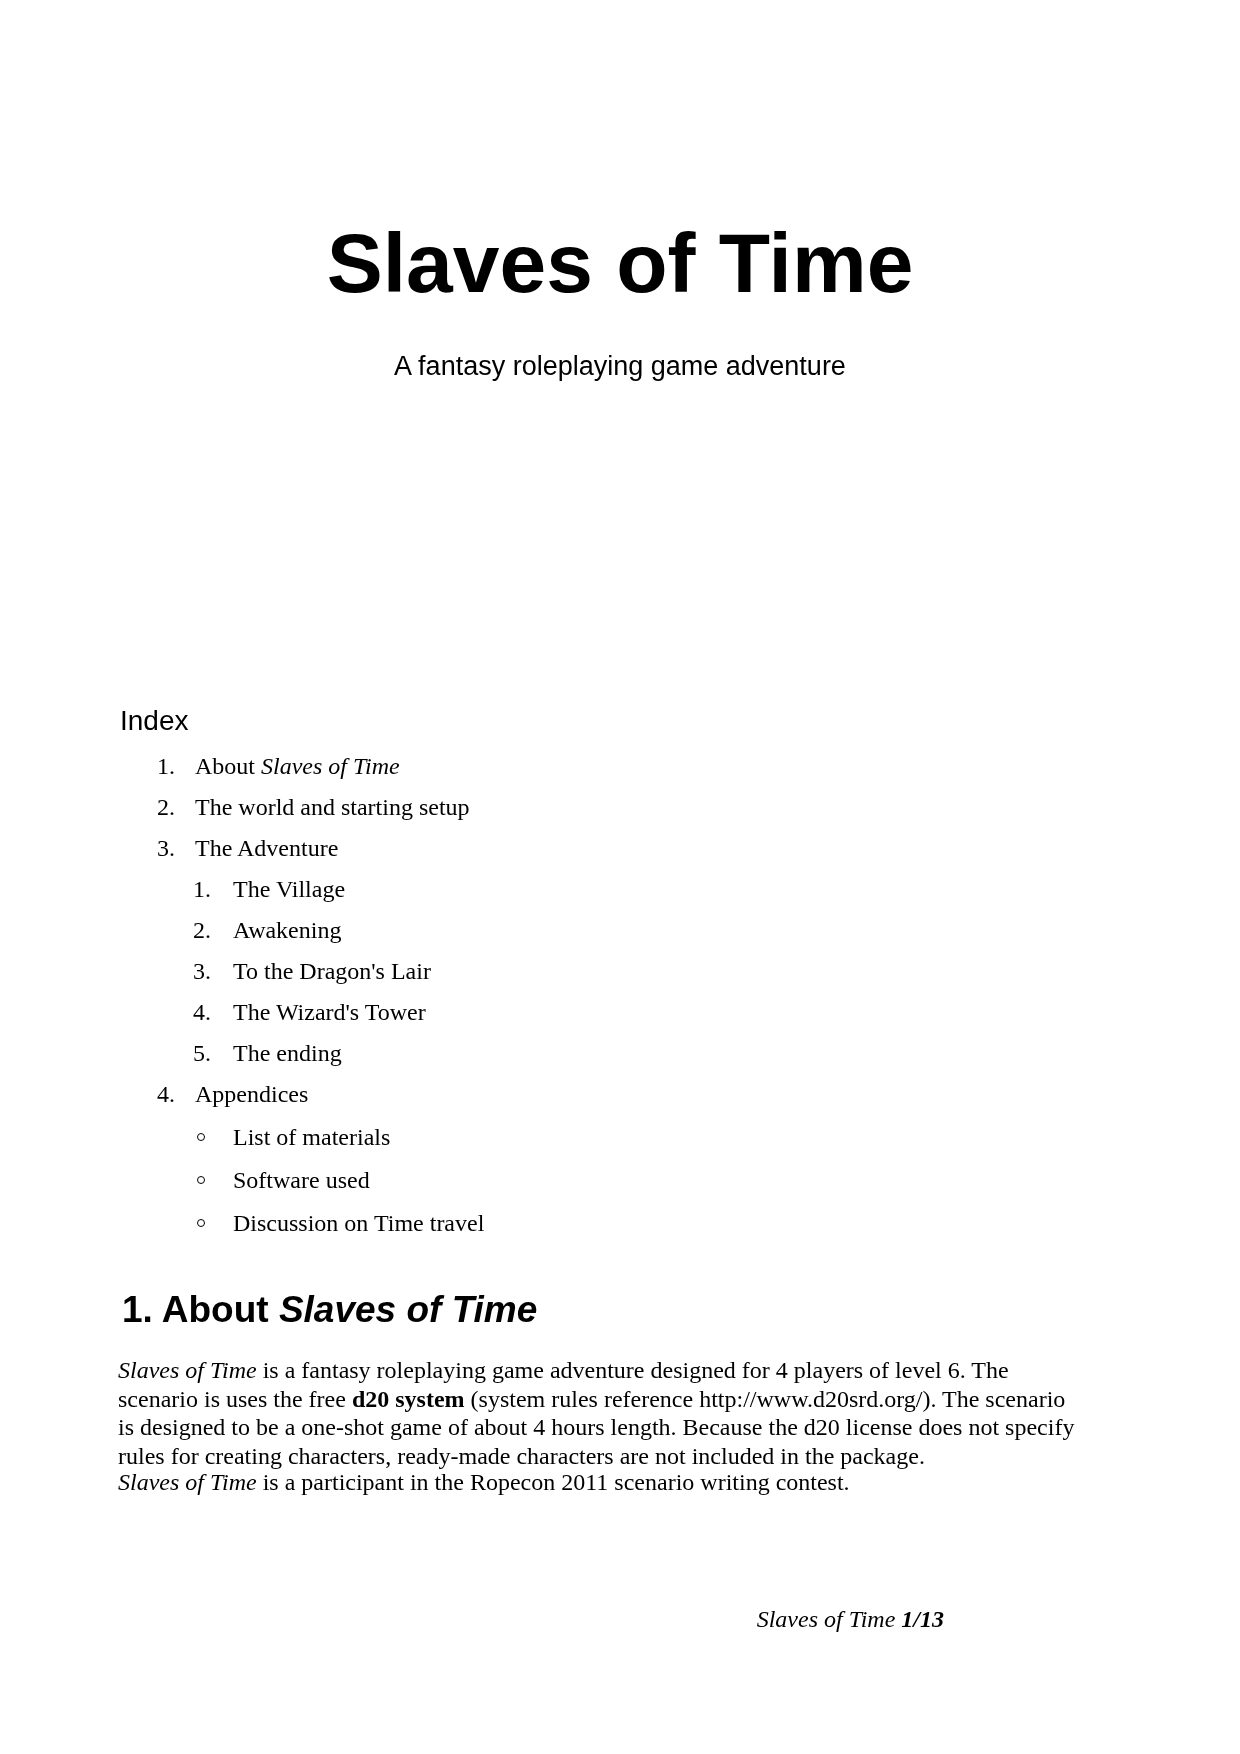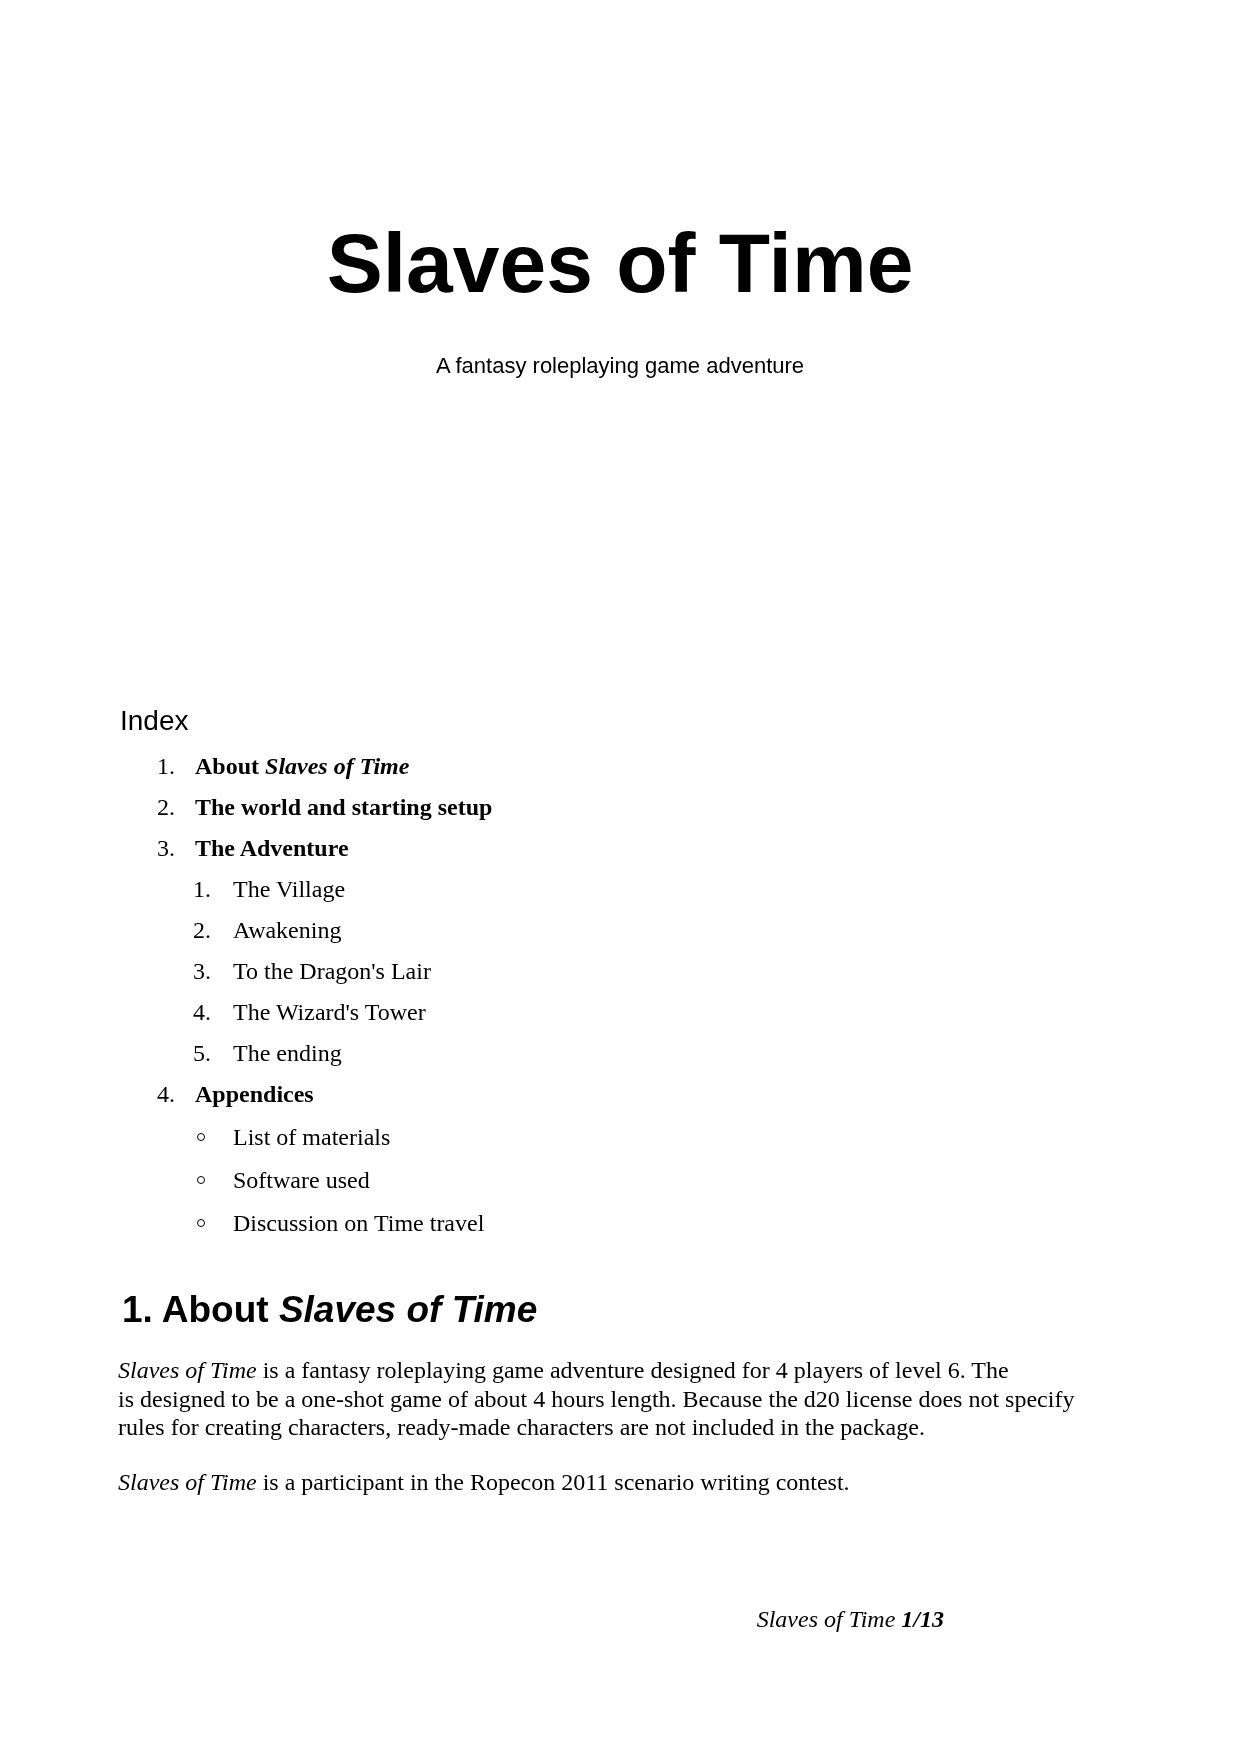--- a/index.html
+++ b/index.html
@@ -17,7 +17,7 @@
       position: absolute; left: 0; width: 1240px; top: 348px;
       text-align: center;
       font-family: "Liberation Sans", sans-serif;
-      font-size: 22px; line-height: 36px;
+      font-size: 27px; line-height: 36px;
       margin: 0;
     }
 

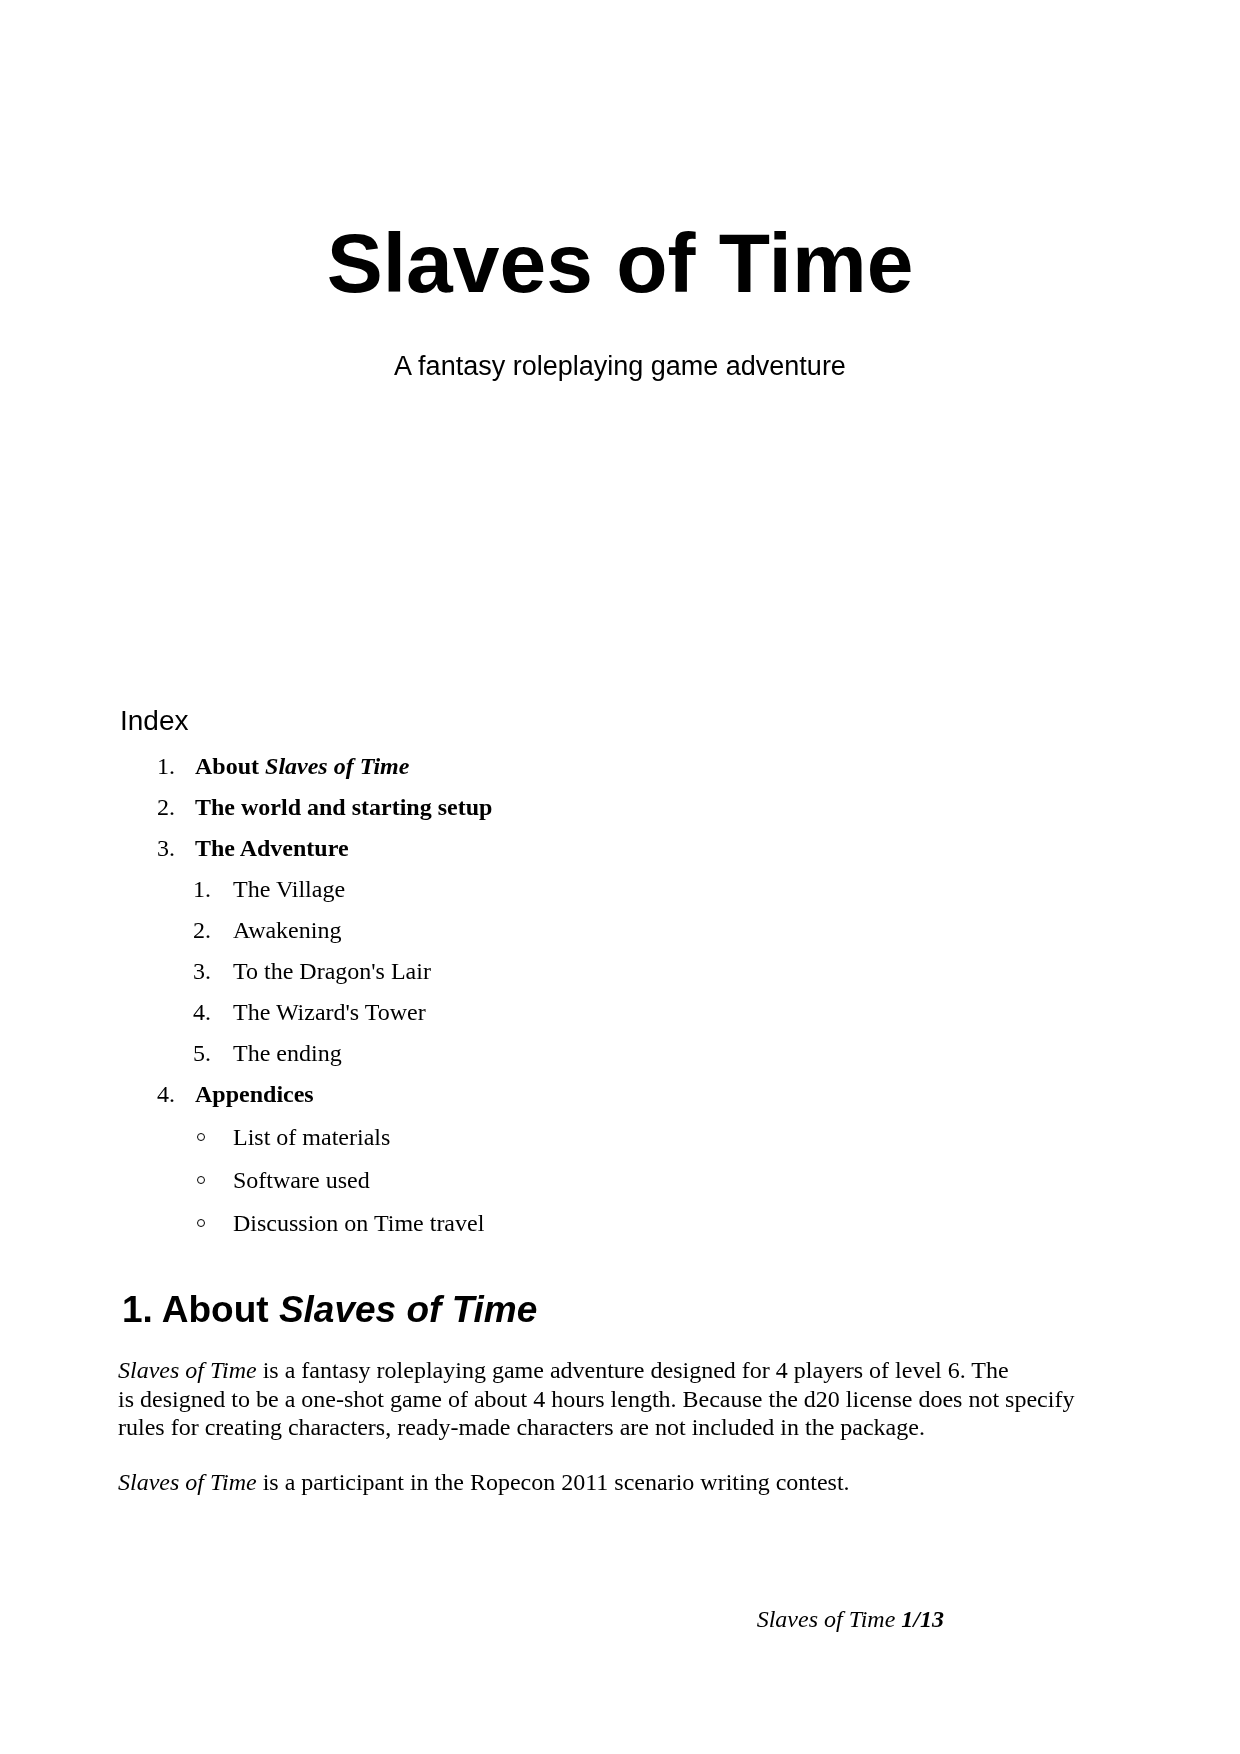--- a/index.html
+++ b/index.html
@@ -36,7 +36,7 @@
     .toc-row .num { position: absolute; left: 0; top: 0; }
     .toc-row .label { position: absolute; top: 0; }
     .toc-row.l1 { left: 157px; }
-    .toc-row.l1 .label { left: 38px; font-weight: bold; }
+    .toc-row.l1 .label { left: 38px; }
     .toc-row.l2 { left: 193px; }
     .toc-row.l2 .label { left: 40px; }
     .bullet {

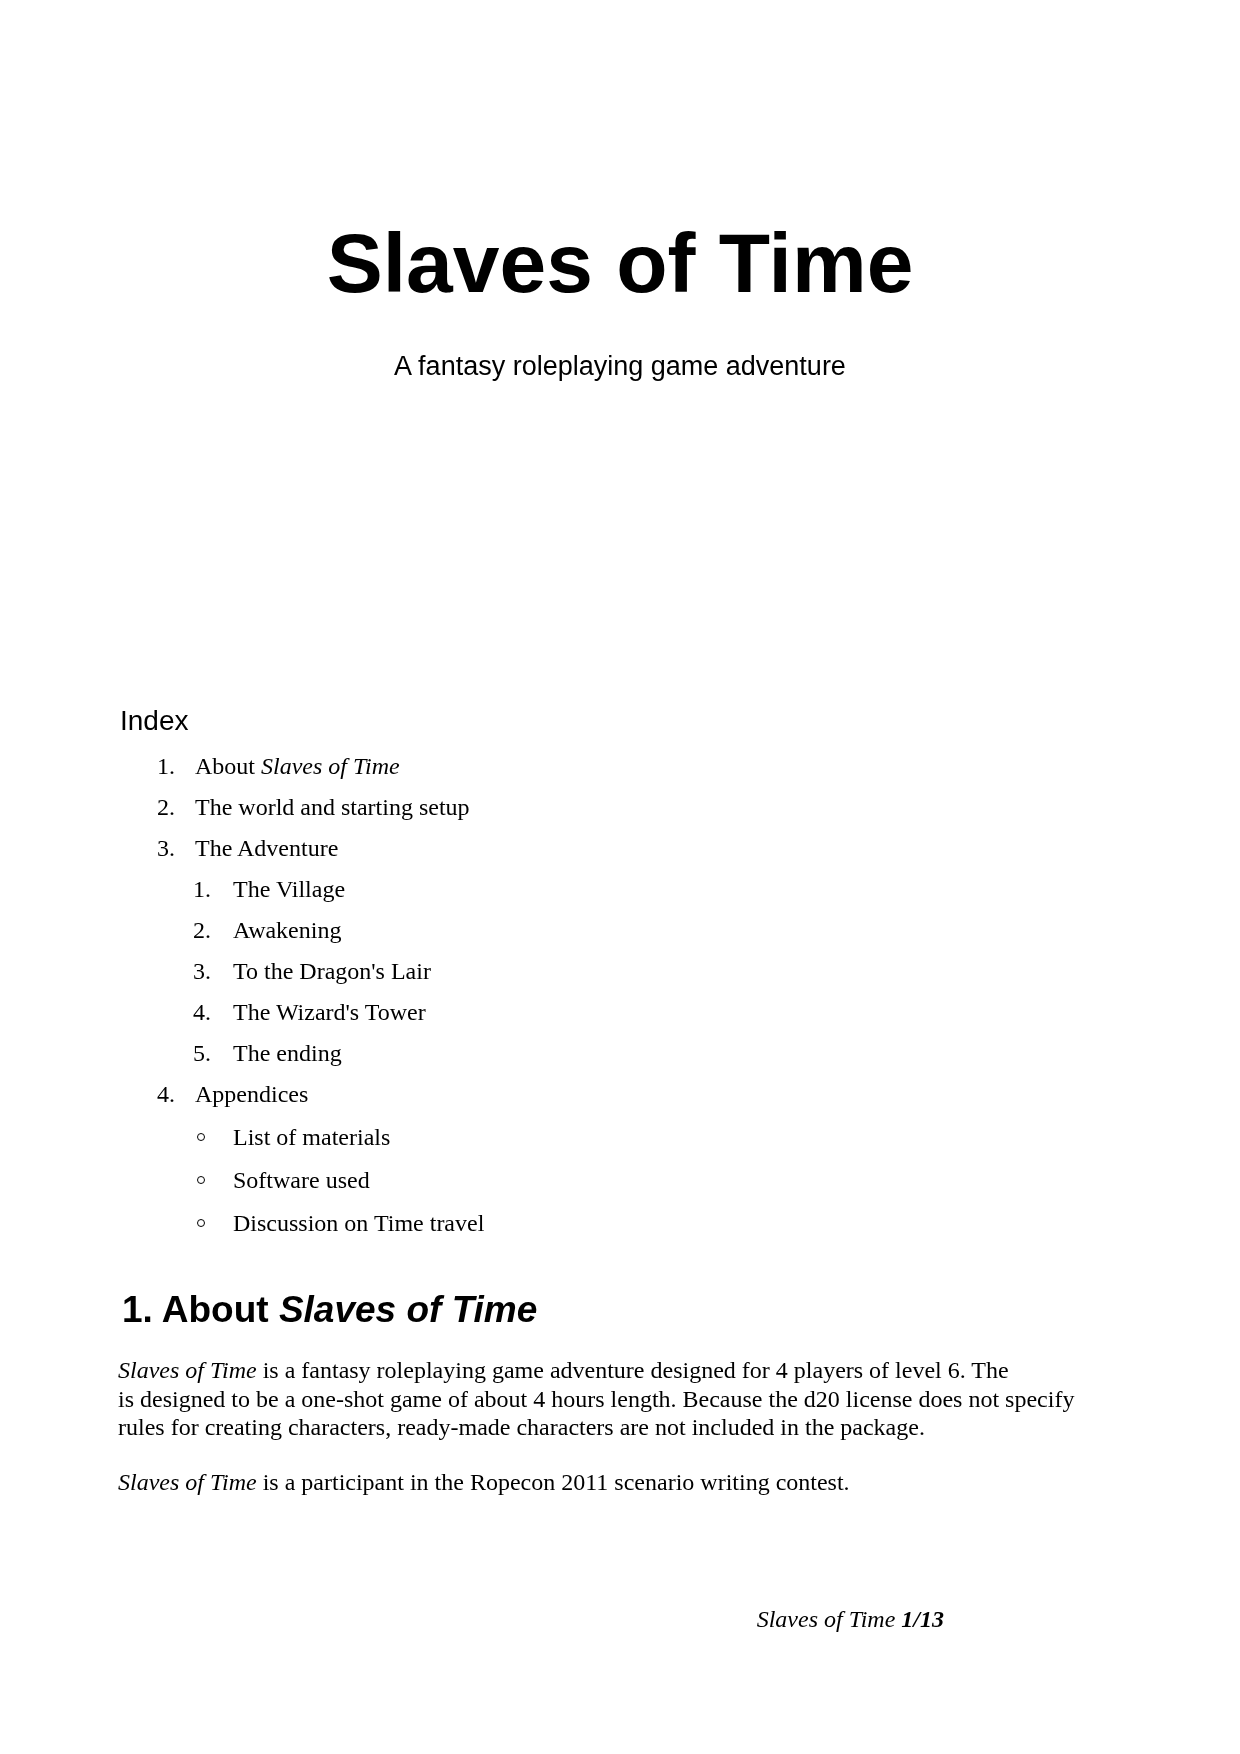--- a/index.html
+++ b/index.html
@@ -145,6 +145,7 @@
 
   <p class="para para1">
     <span class="line"><span class="it">Slaves of Time</span><span> is a fantasy roleplaying game adventure designed for 4 players of level 6. The</span></span>
+    <span class="line"><span>scenario is uses the free </span><span class="b">d20 system</span><span> (system rules reference http://www.d20srd.org/). The scenario</span></span>
     <span class="line">is designed to be a one-shot game of about 4 hours length. Because the d20 license does not specify</span>
     <span class="line">rules for creating characters, ready-made characters are not included in the package.</span>
   </p>

